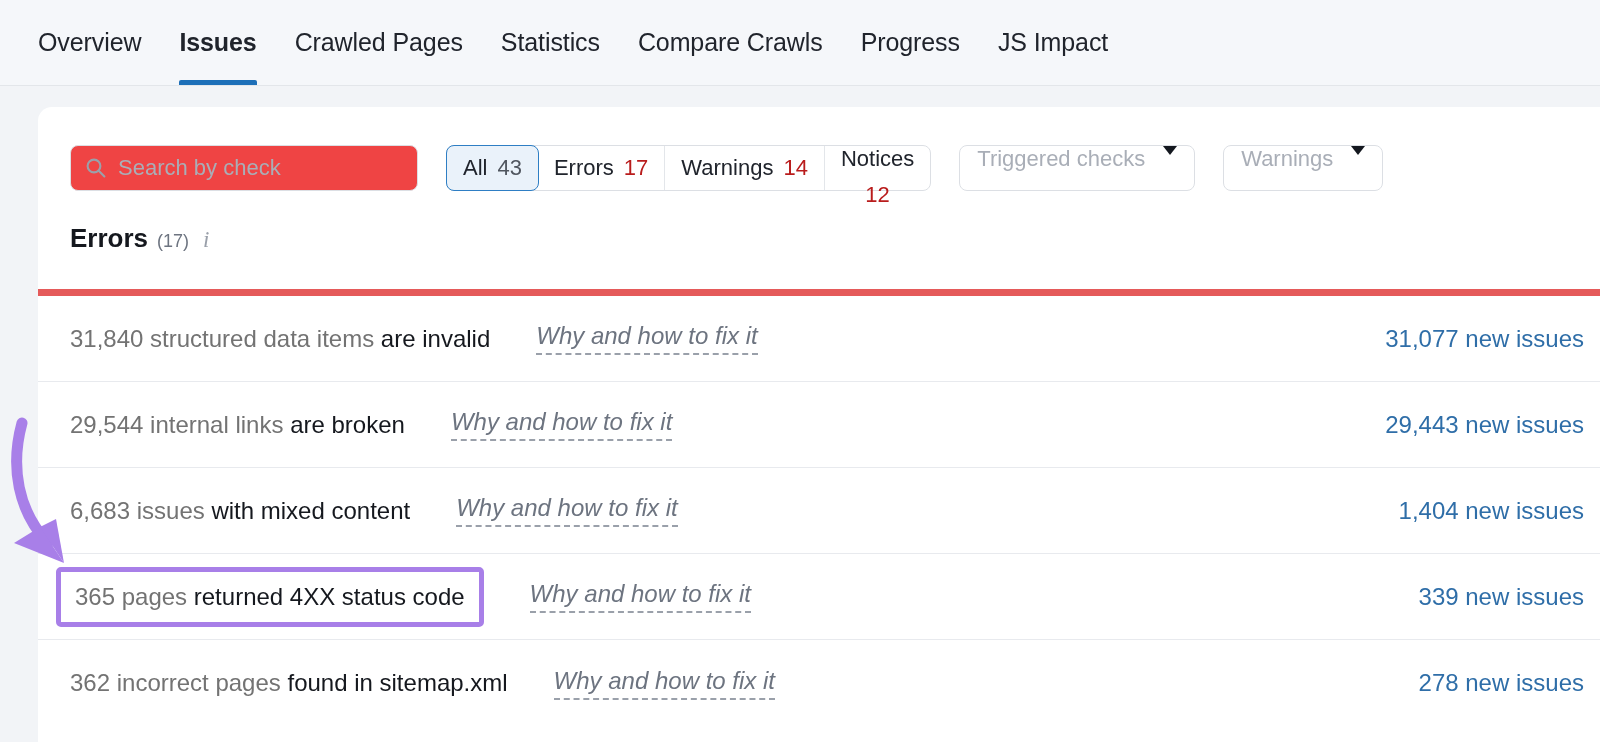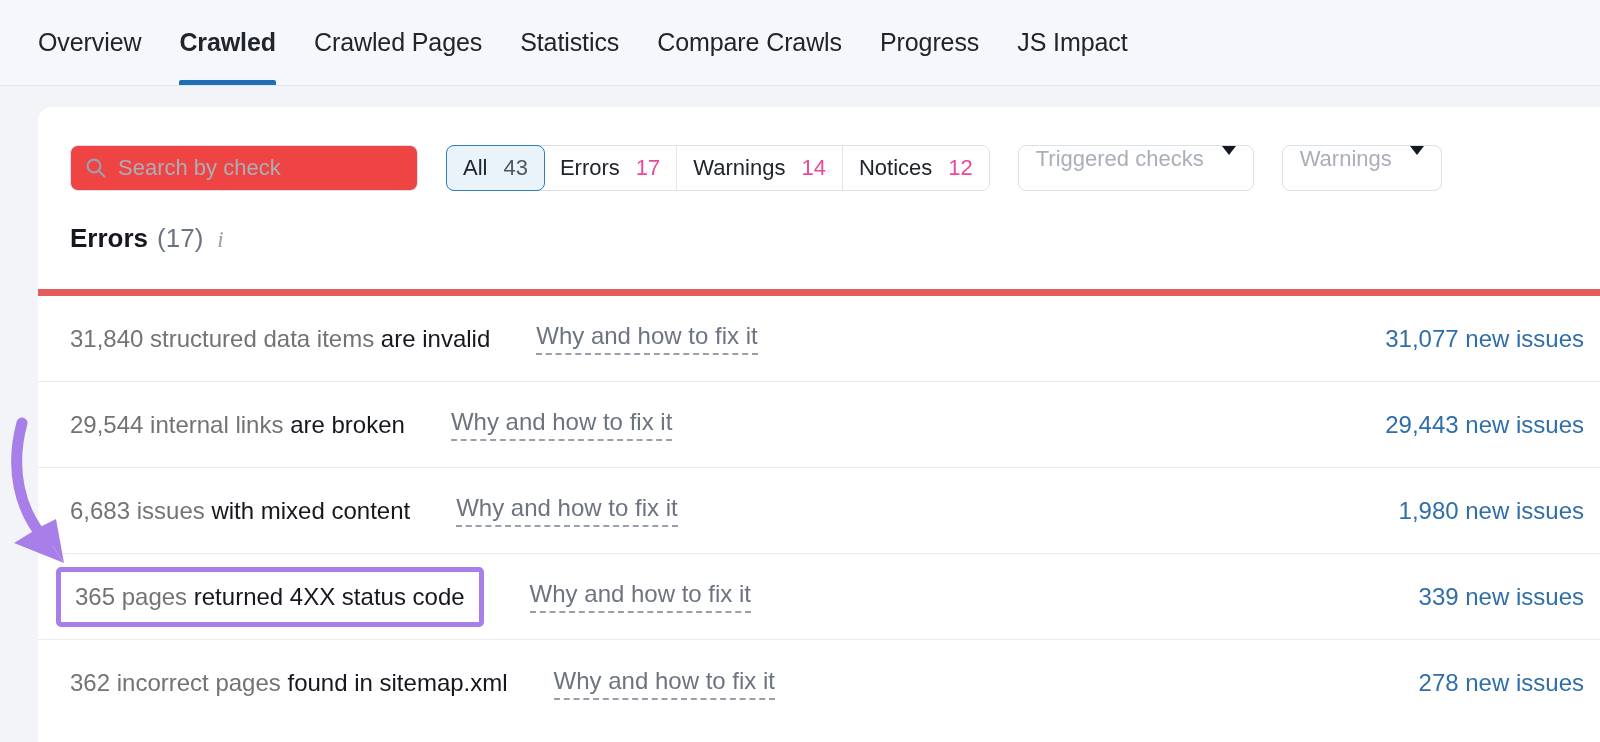--- a/index.html
+++ b/index.html
@@ -261,7 +261,7 @@
           <span>Overview</span>
         </div>
       <div class="tab active">
-          <span>Crawled</span>
+          <span>Issues</span>
         </div>
       <div class="tab">
           <span>Crawled Pages</span>

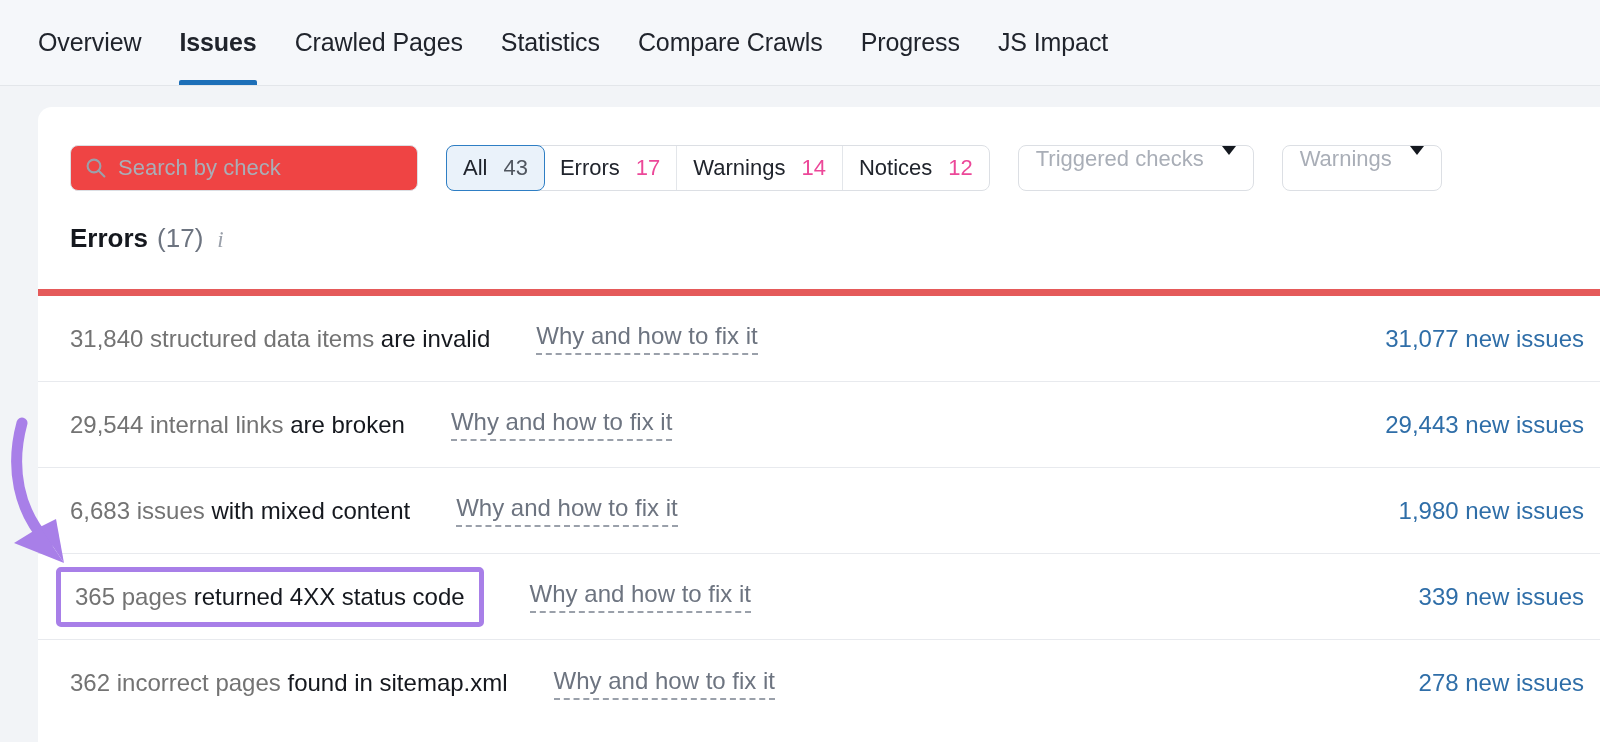--- a/index.html
+++ b/index.html
@@ -122,7 +122,7 @@
   .seg-btn {
     display: flex;
     align-items: center;
-    gap: 16px;
+    gap: 10px;
     padding: 0 16px;
     font-size: 22px;
     color: #20242c;

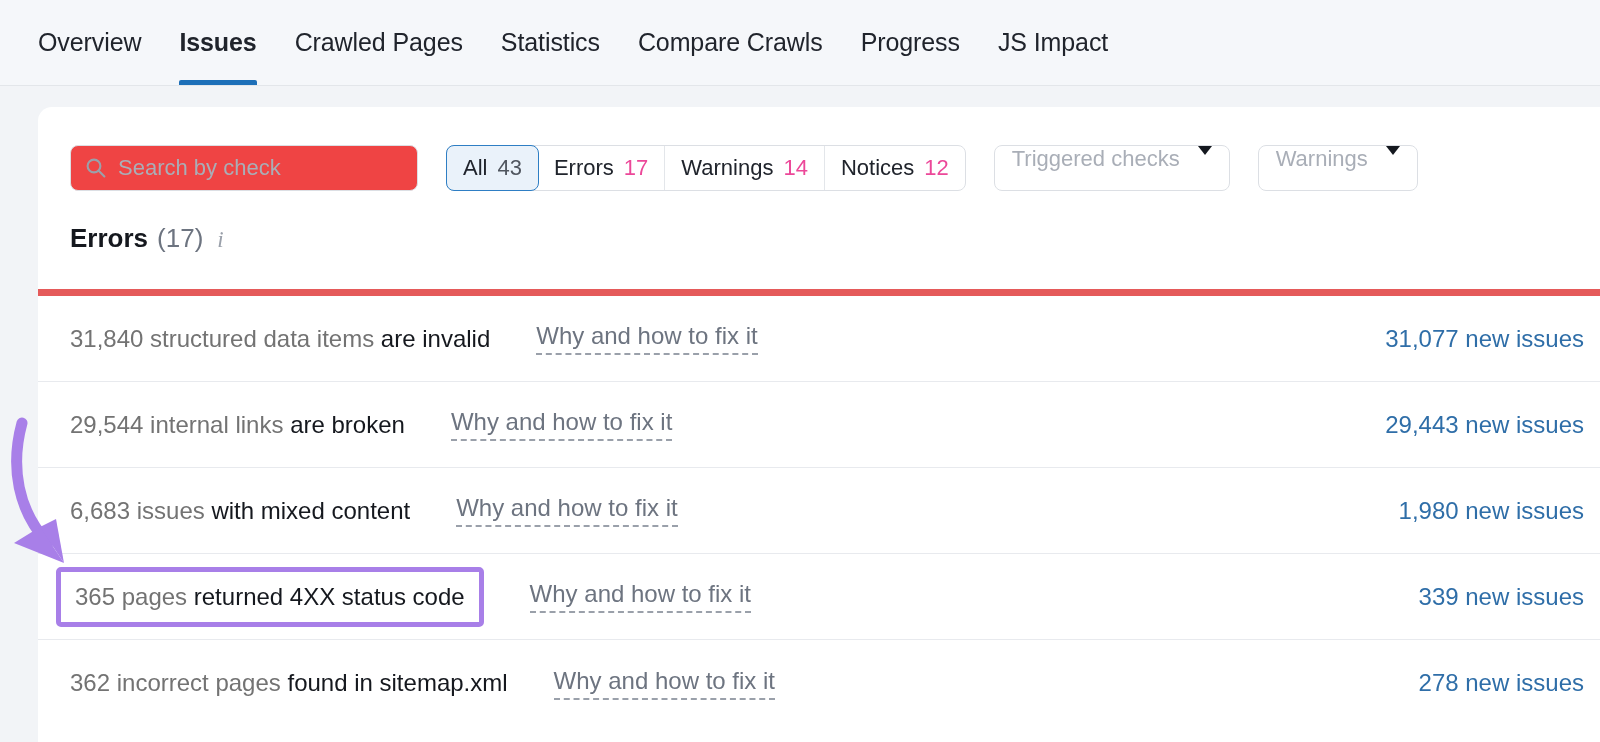--- a/index.html
+++ b/index.html
@@ -131,7 +131,7 @@
     white-space: nowrap;
   }
   .seg-btn:last-child { border-right: 0; }
-  .seg-btn .cnt { color: #ec4899; }
+  .seg-btn .cnt { color: #b91c1c; }
   .seg-btn.active {
     background: #eaf2fa;
     border: 1px solid #2e7ec4;

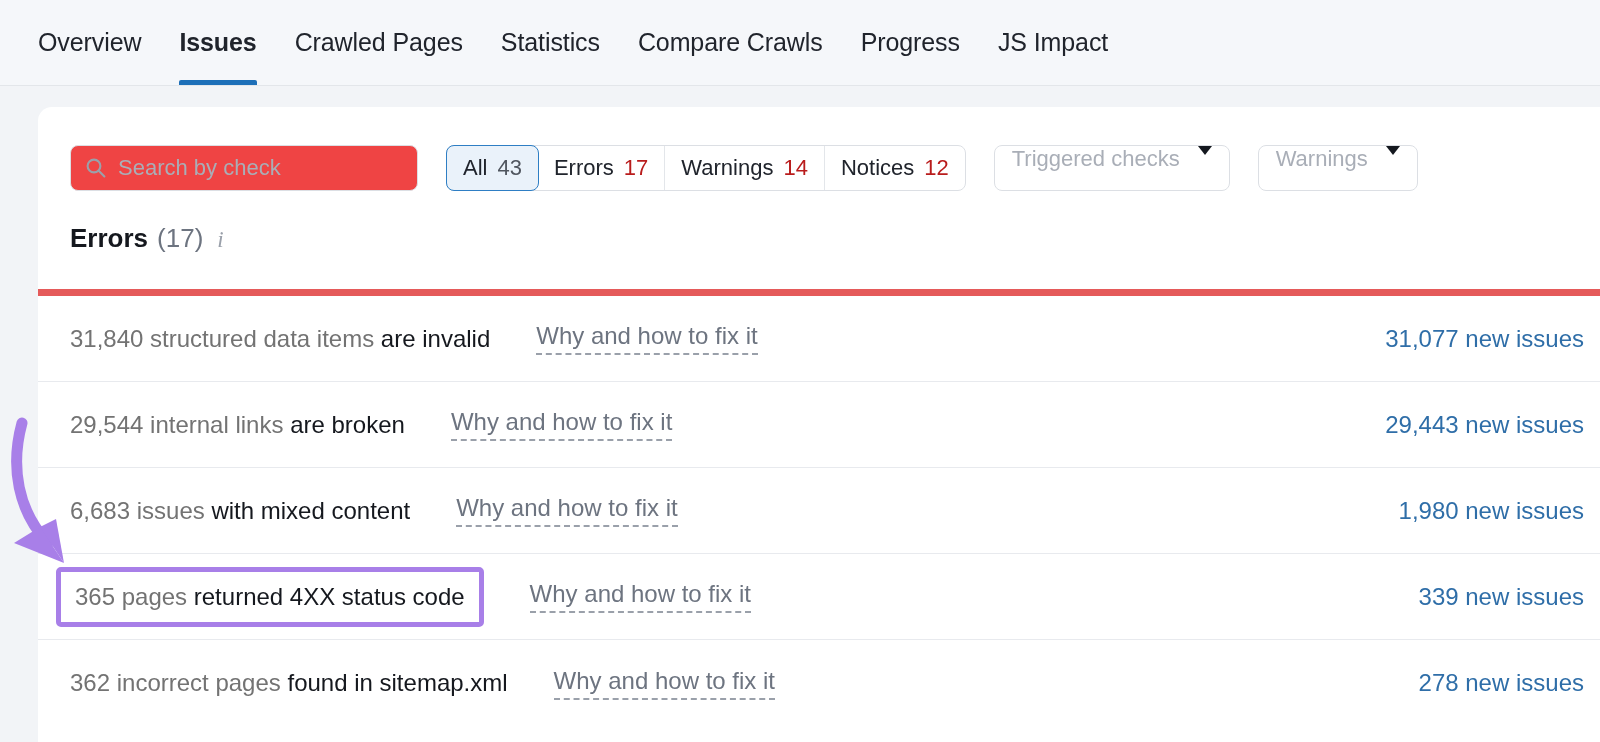--- a/index.html
+++ b/index.html
@@ -130,7 +130,7 @@
     border-right: 1px solid #e3e6ea;
     white-space: nowrap;
   }
-  .seg-btn:last-child { border-right: 0; }
+  .seg-btn:last-child { border-right: 0; flex-direction: column; }
   .seg-btn .cnt { color: #b91c1c; }
   .seg-btn.active {
     background: #eaf2fa;

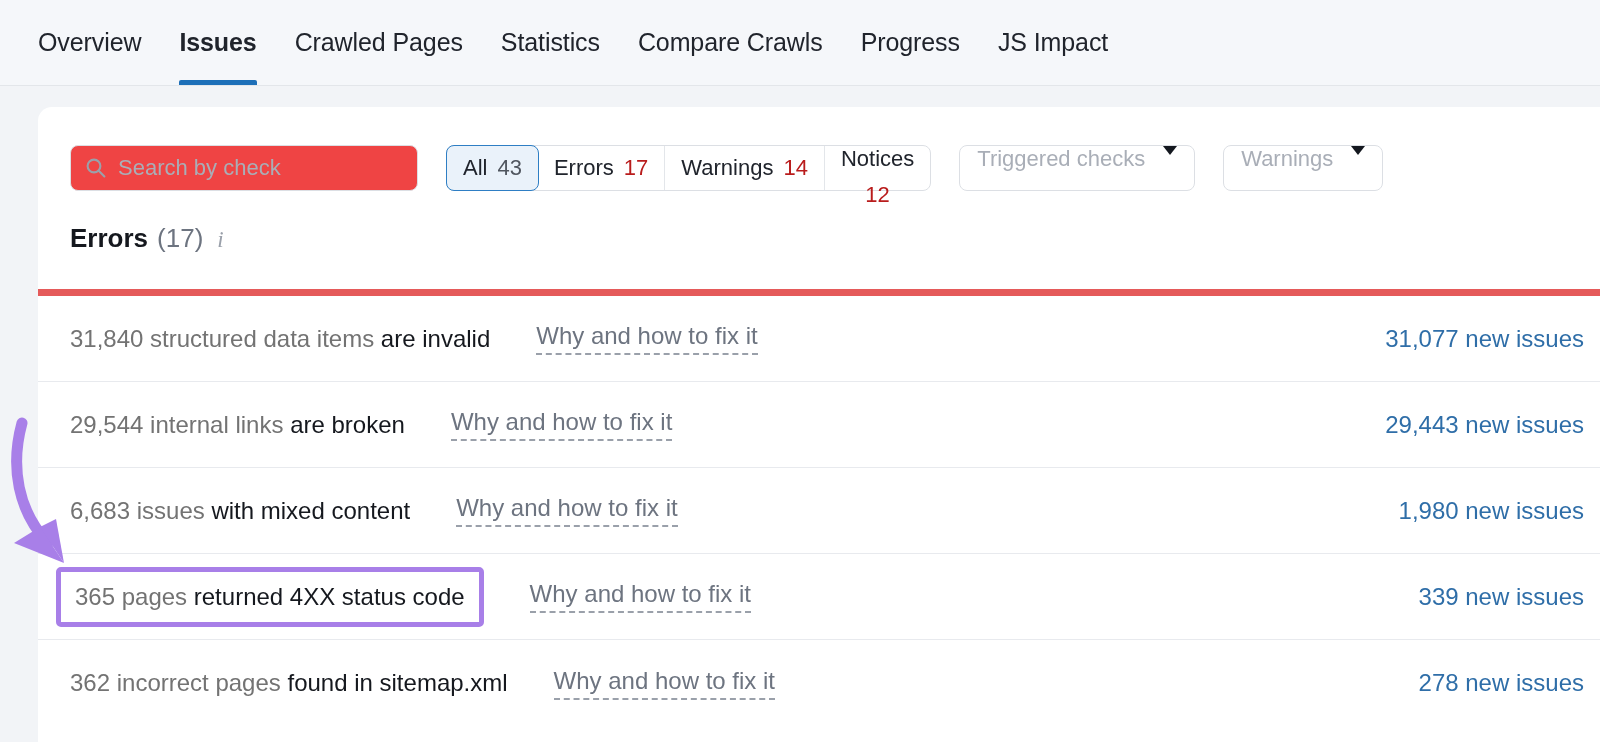--- a/index.html
+++ b/index.html
@@ -175,7 +175,7 @@
     gap: 9px;
   }
   .section-title { font-size: 26px; font-weight: bold; color: #15181e; }
-  .section-count { font-size: 26px; color: #6d7480; }
+  .section-count { font-size: 18px; color: #6d7480; }
   .info-icon {
     font-family: "Liberation Serif", serif;
     font-style: italic;

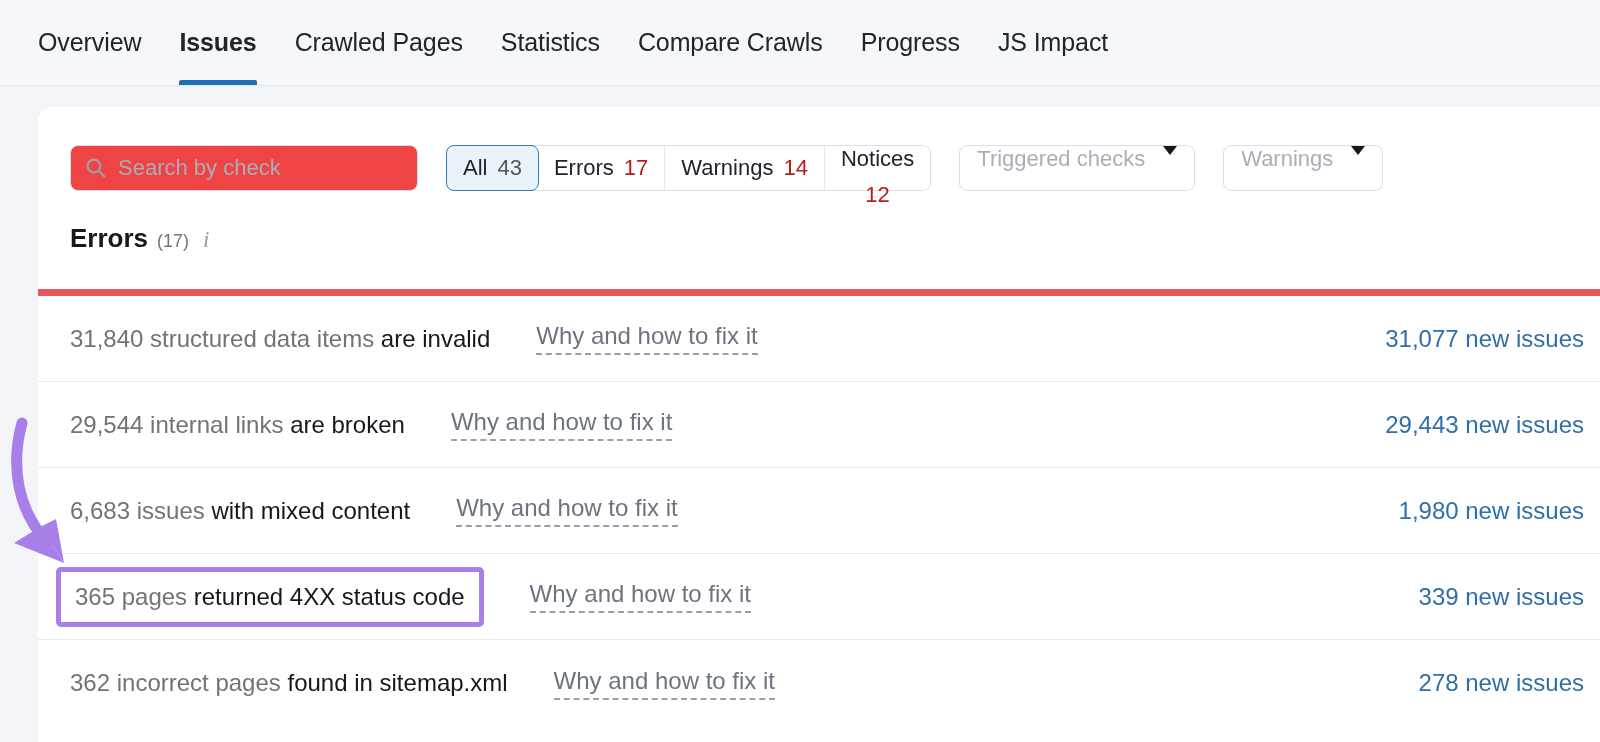--- a/index.html
+++ b/index.html
@@ -221,6 +221,7 @@
     padding-bottom: 3px;
     cursor: pointer;
     white-space: nowrap;
+    font-style: italic;
   }
 
   .row-count {

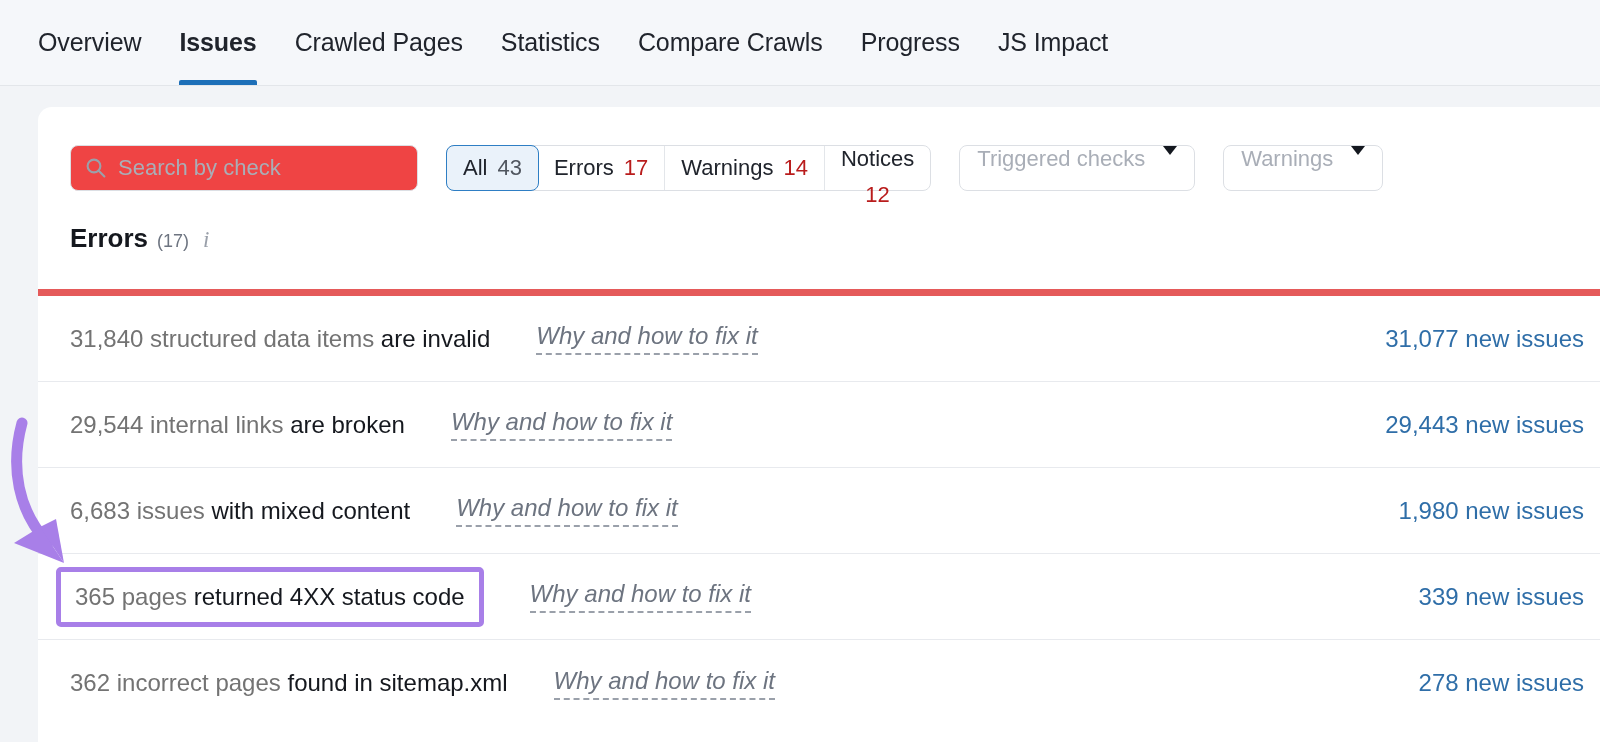--- a/index.html
+++ b/index.html
@@ -357,7 +357,7 @@
           <span class="lnk">6,683 issues</span><span> with mixed content</span>
         </div>
         <div class="fixlink">Why and how to fix it</div>
-        <div class="row-count">1,980 new issues</div>
+        <div class="row-count">1,404 new issues</div>
       </div>
 
       <div class="row highlight">

